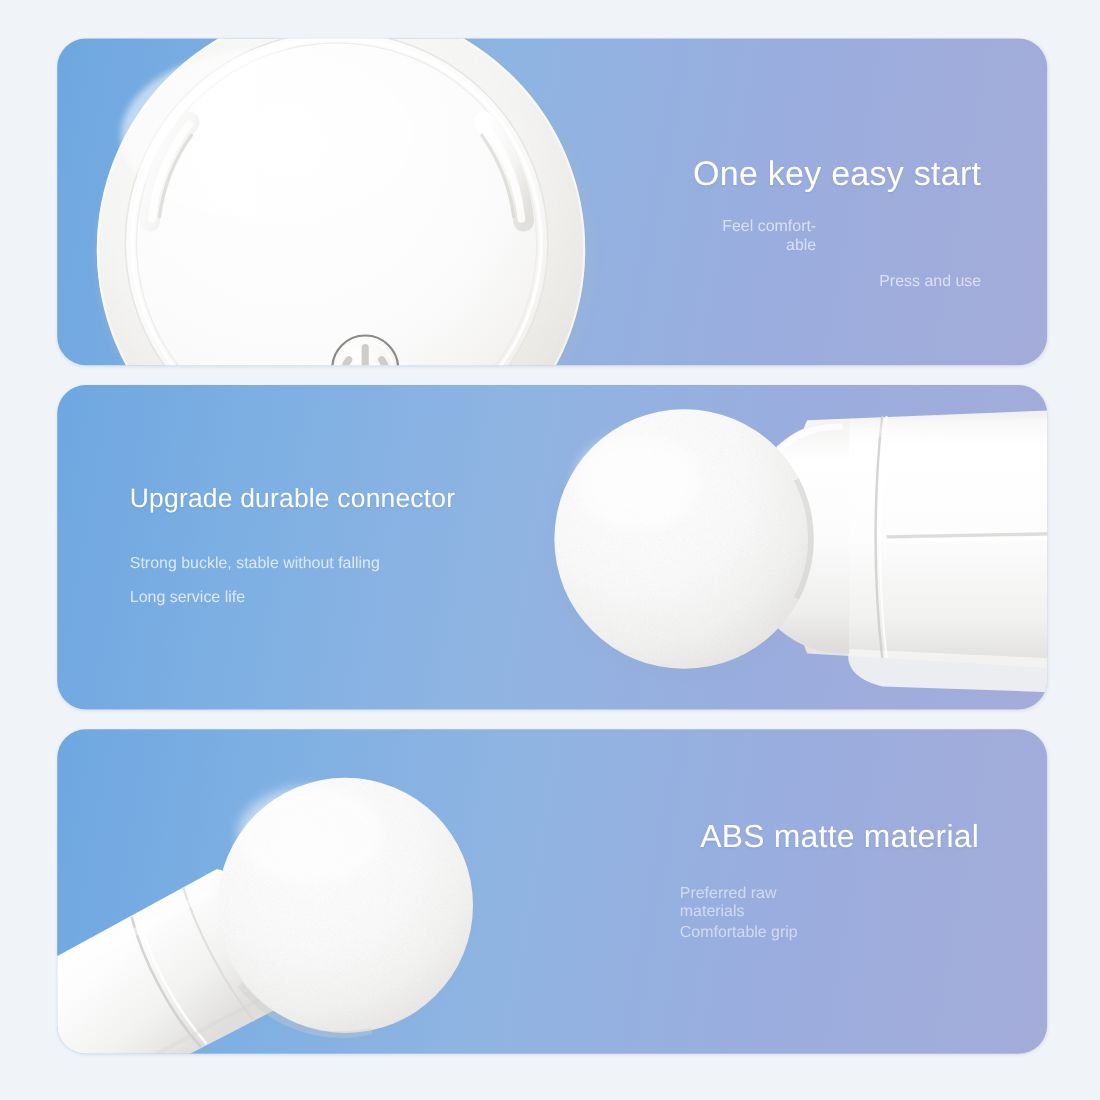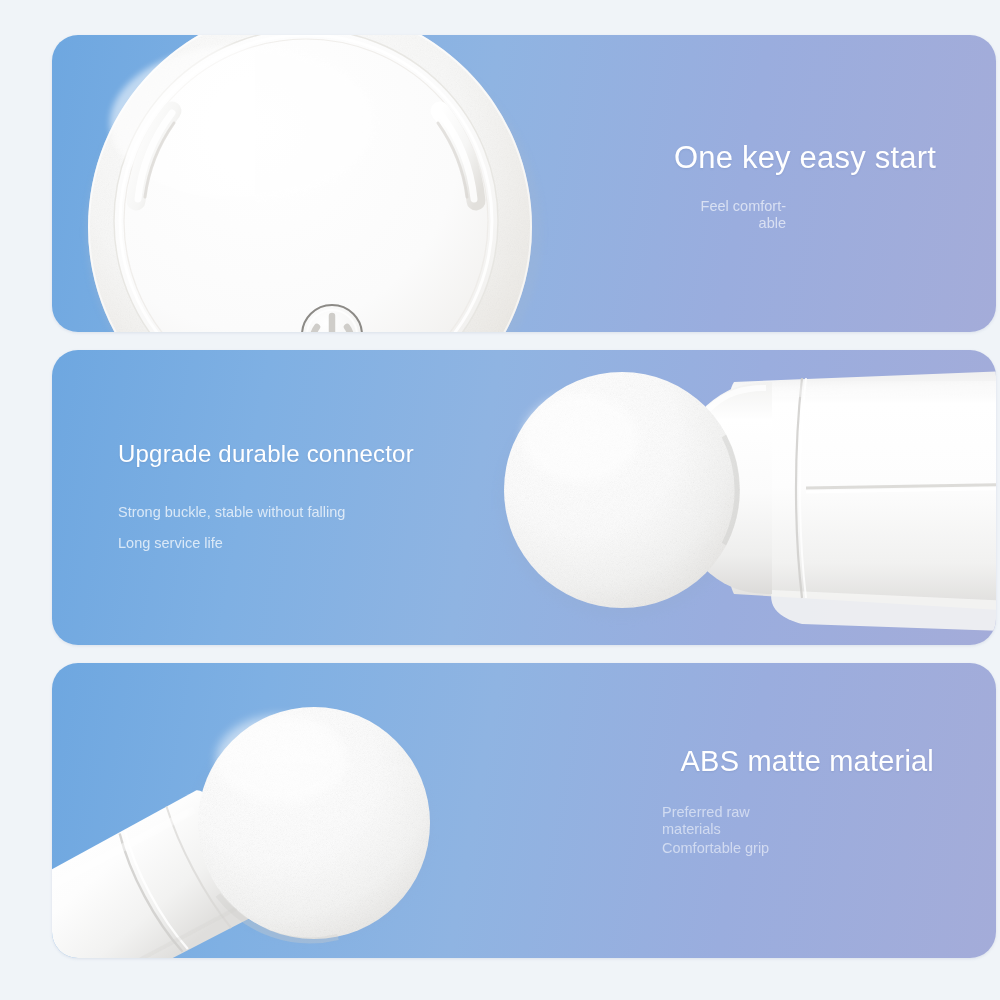--- a/index.html
+++ b/index.html
@@ -33,7 +33,6 @@
     overflow: hidden;
     background: linear-gradient(100deg, #6ea7e0 0%, #7fb0e3 22%, #8fb4e2 45%, #9aadde 72%, #a4acd9 100%);
     box-shadow: 0 1px 3px rgba(120,140,180,0.18);
-    padding-left: 44px;
   }
   #panel-1 { top: 35px;  height: 297px; }
   #panel-2 { top: 350px; height: 295px; }

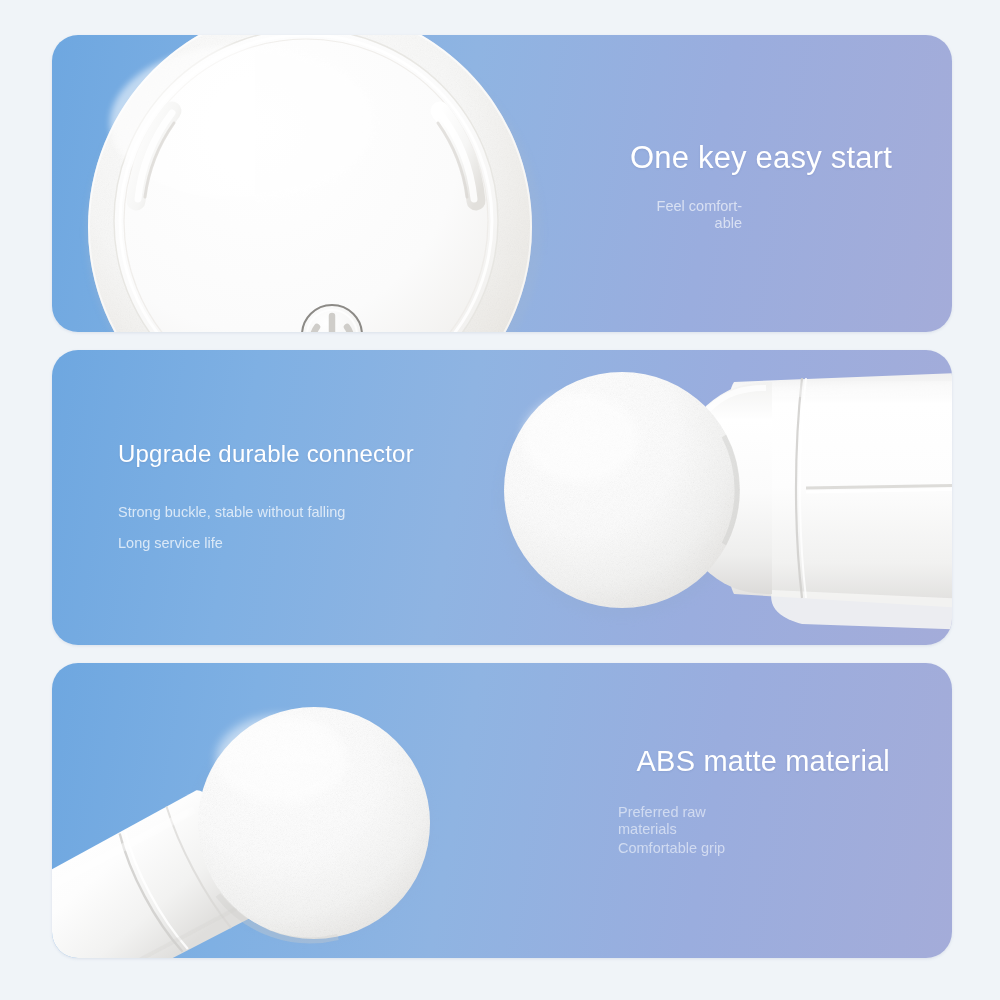--- a/index.html
+++ b/index.html
@@ -180,6 +180,7 @@
         <div class="headline">One key easy start</div>
         <div id="p1-sub-wrap">
           <div class="sub" id="p1-sub-1">Feel comfort-able</div>
+          <div class="sub" id="p1-sub-2">Press and use</div>
         </div>
       </div>
 

